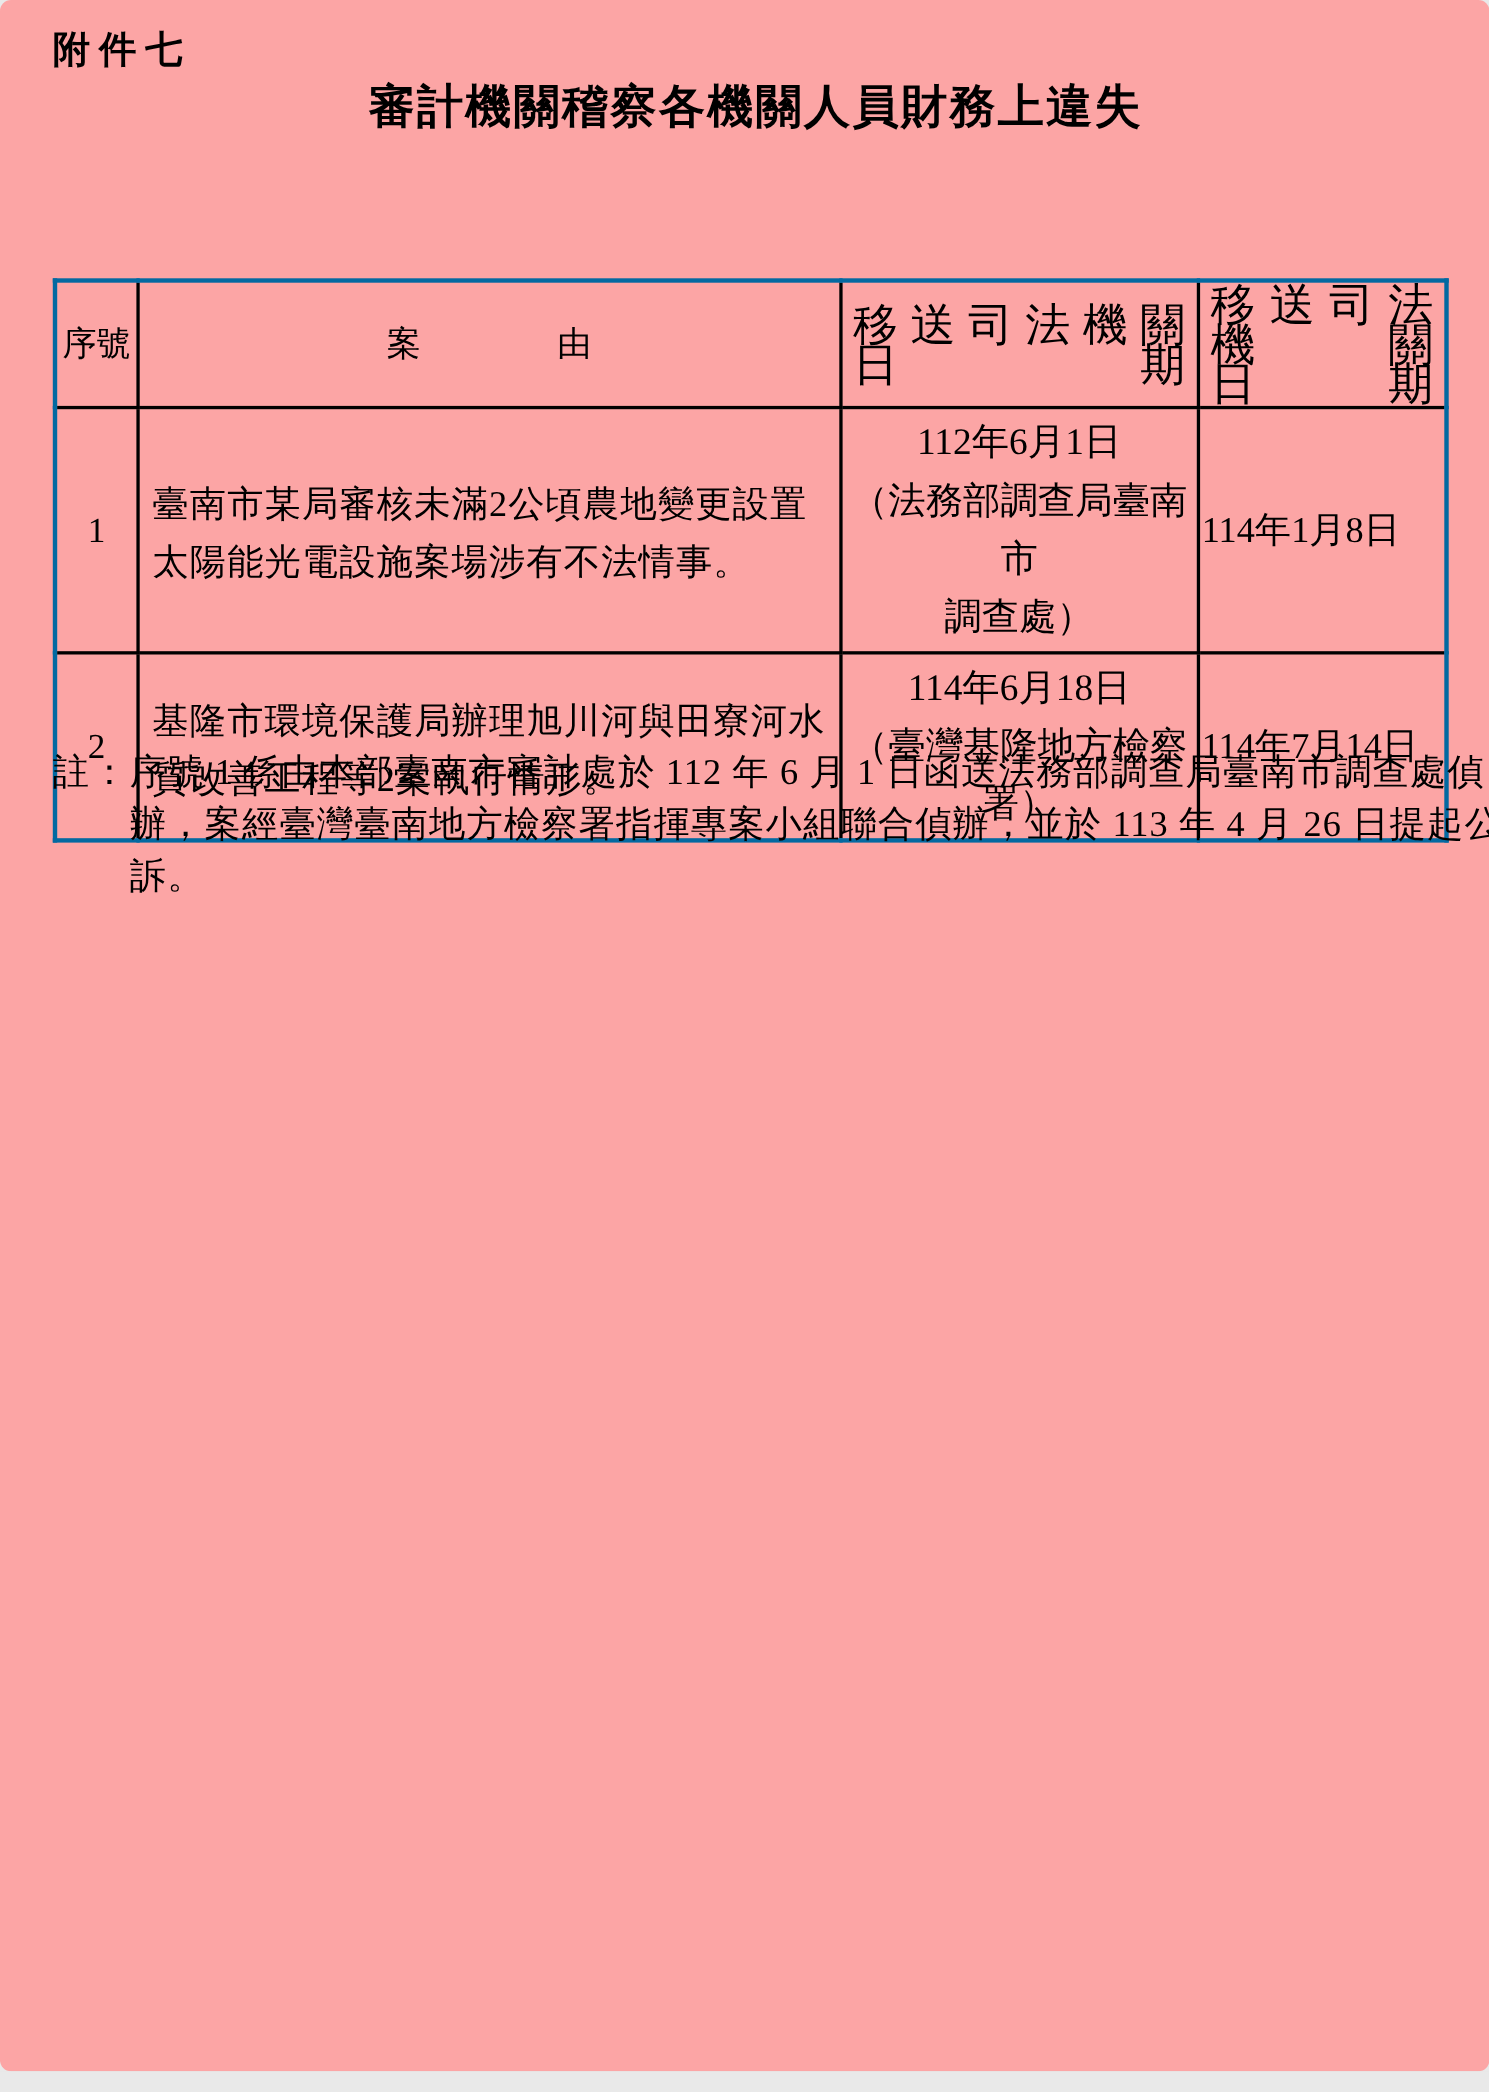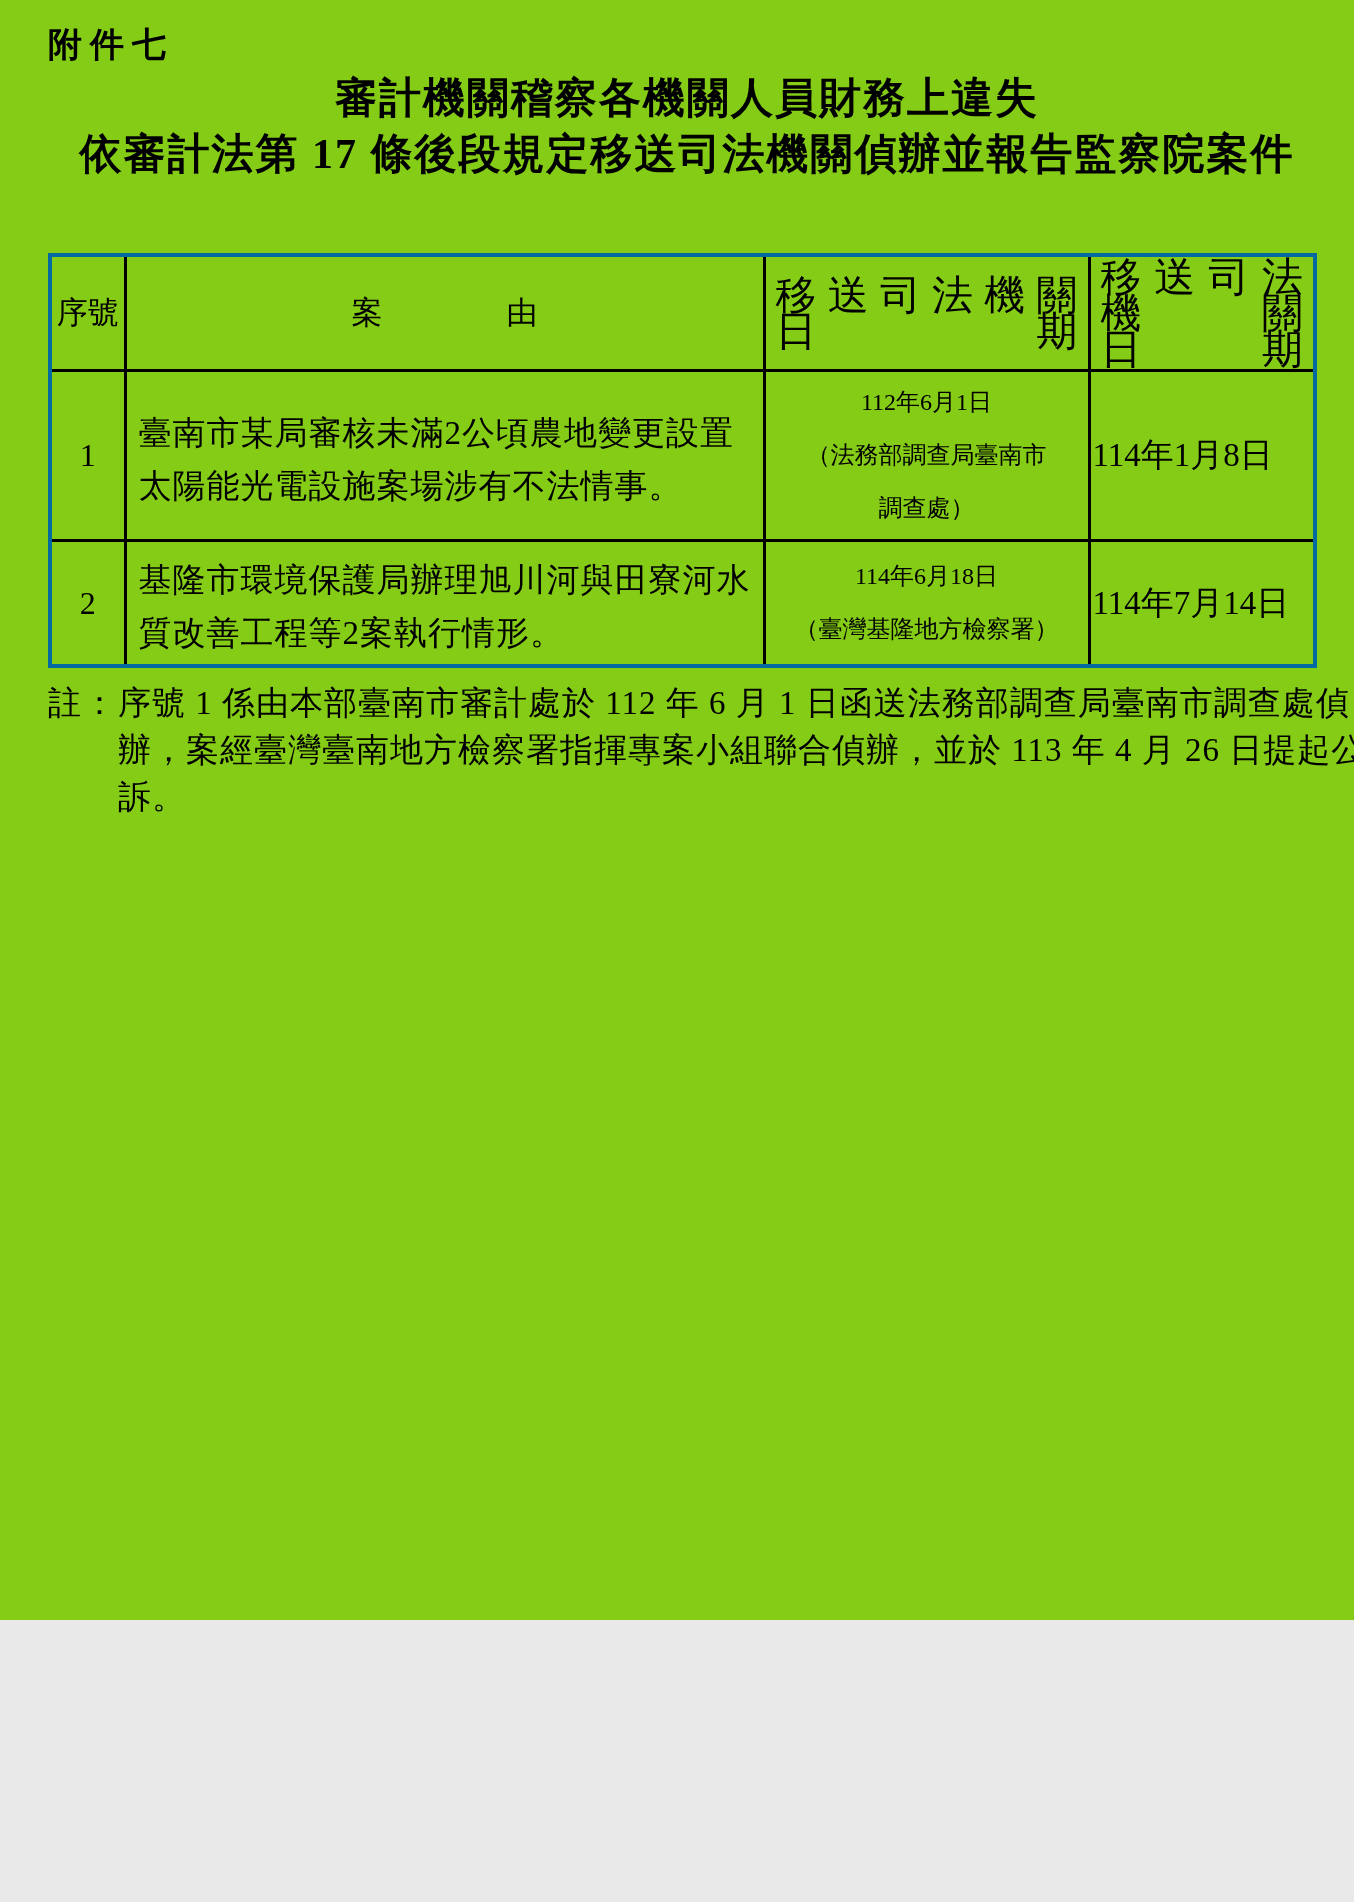--- a/index.html
+++ b/index.html
@@ -5,11 +5,12 @@
   html,body{margin:0;padding:0;background:#e9e9e9;}
   .page{
     position:relative;
-    width:1354px;height:1620px;
+    width:1354px;height:1883px;
     margin:0 auto;
-    background:#84cc16;
+    background:#fca5a5;
     color:#000000;
     font-family:"Liberation Serif","DejaVu Serif",serif;
+    border-radius:10px;
   }
   .attachment{
     position:absolute;left:48px;top:22px;

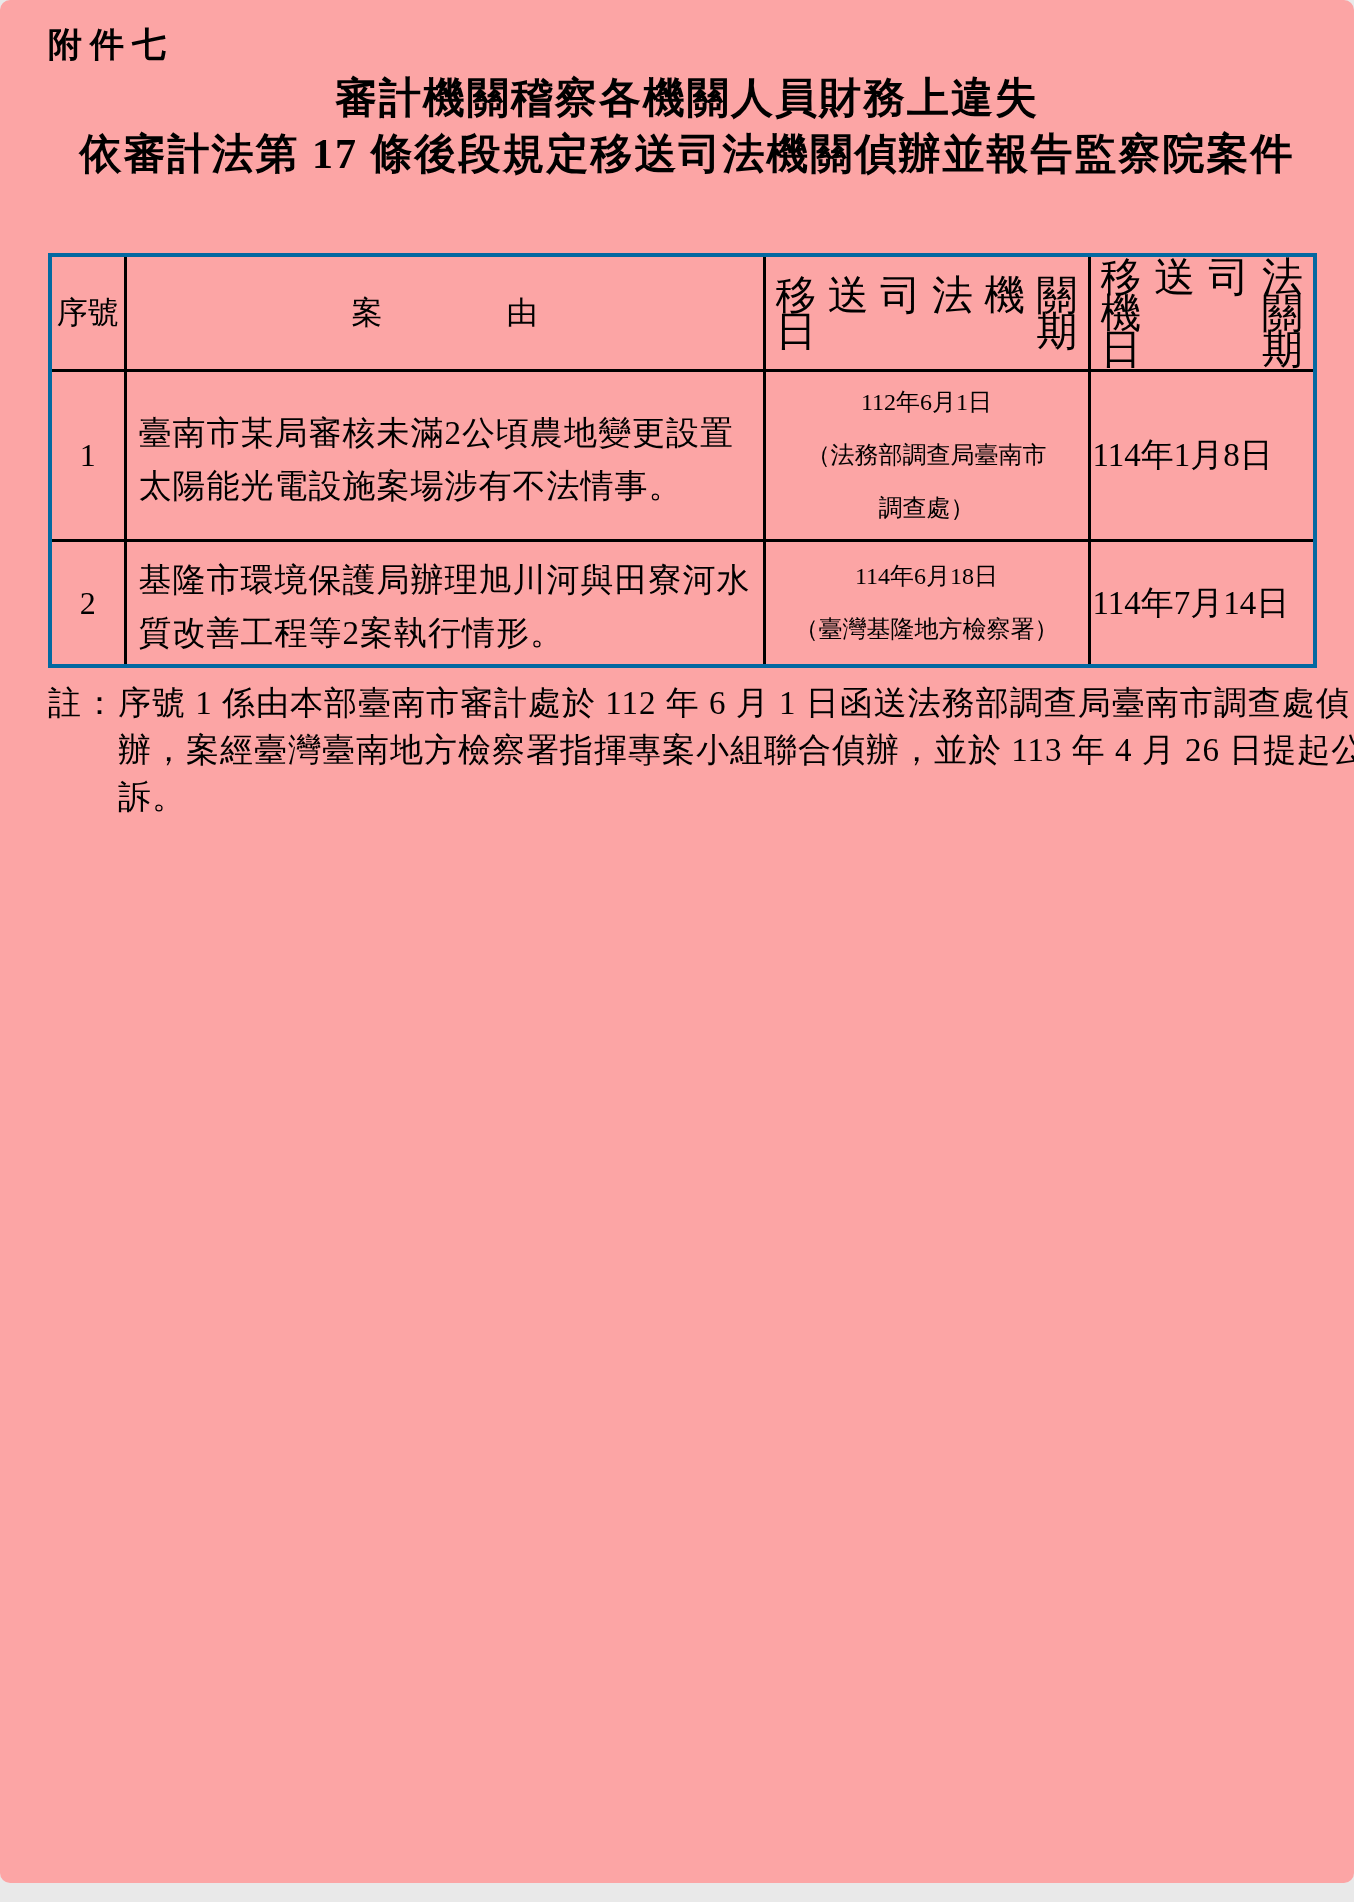--- a/index.html
+++ b/index.html
@@ -75,7 +75,6 @@
 
   <div class="title-block">
     <div class="title-line">審計機關稽察各機關人員財務上違失</div>
-    <div class="title-line">依審計法第 17 條後段規定移送司法機關偵辦並報告監察院案件</div>
   </div>
 
   <table class="cases-table">

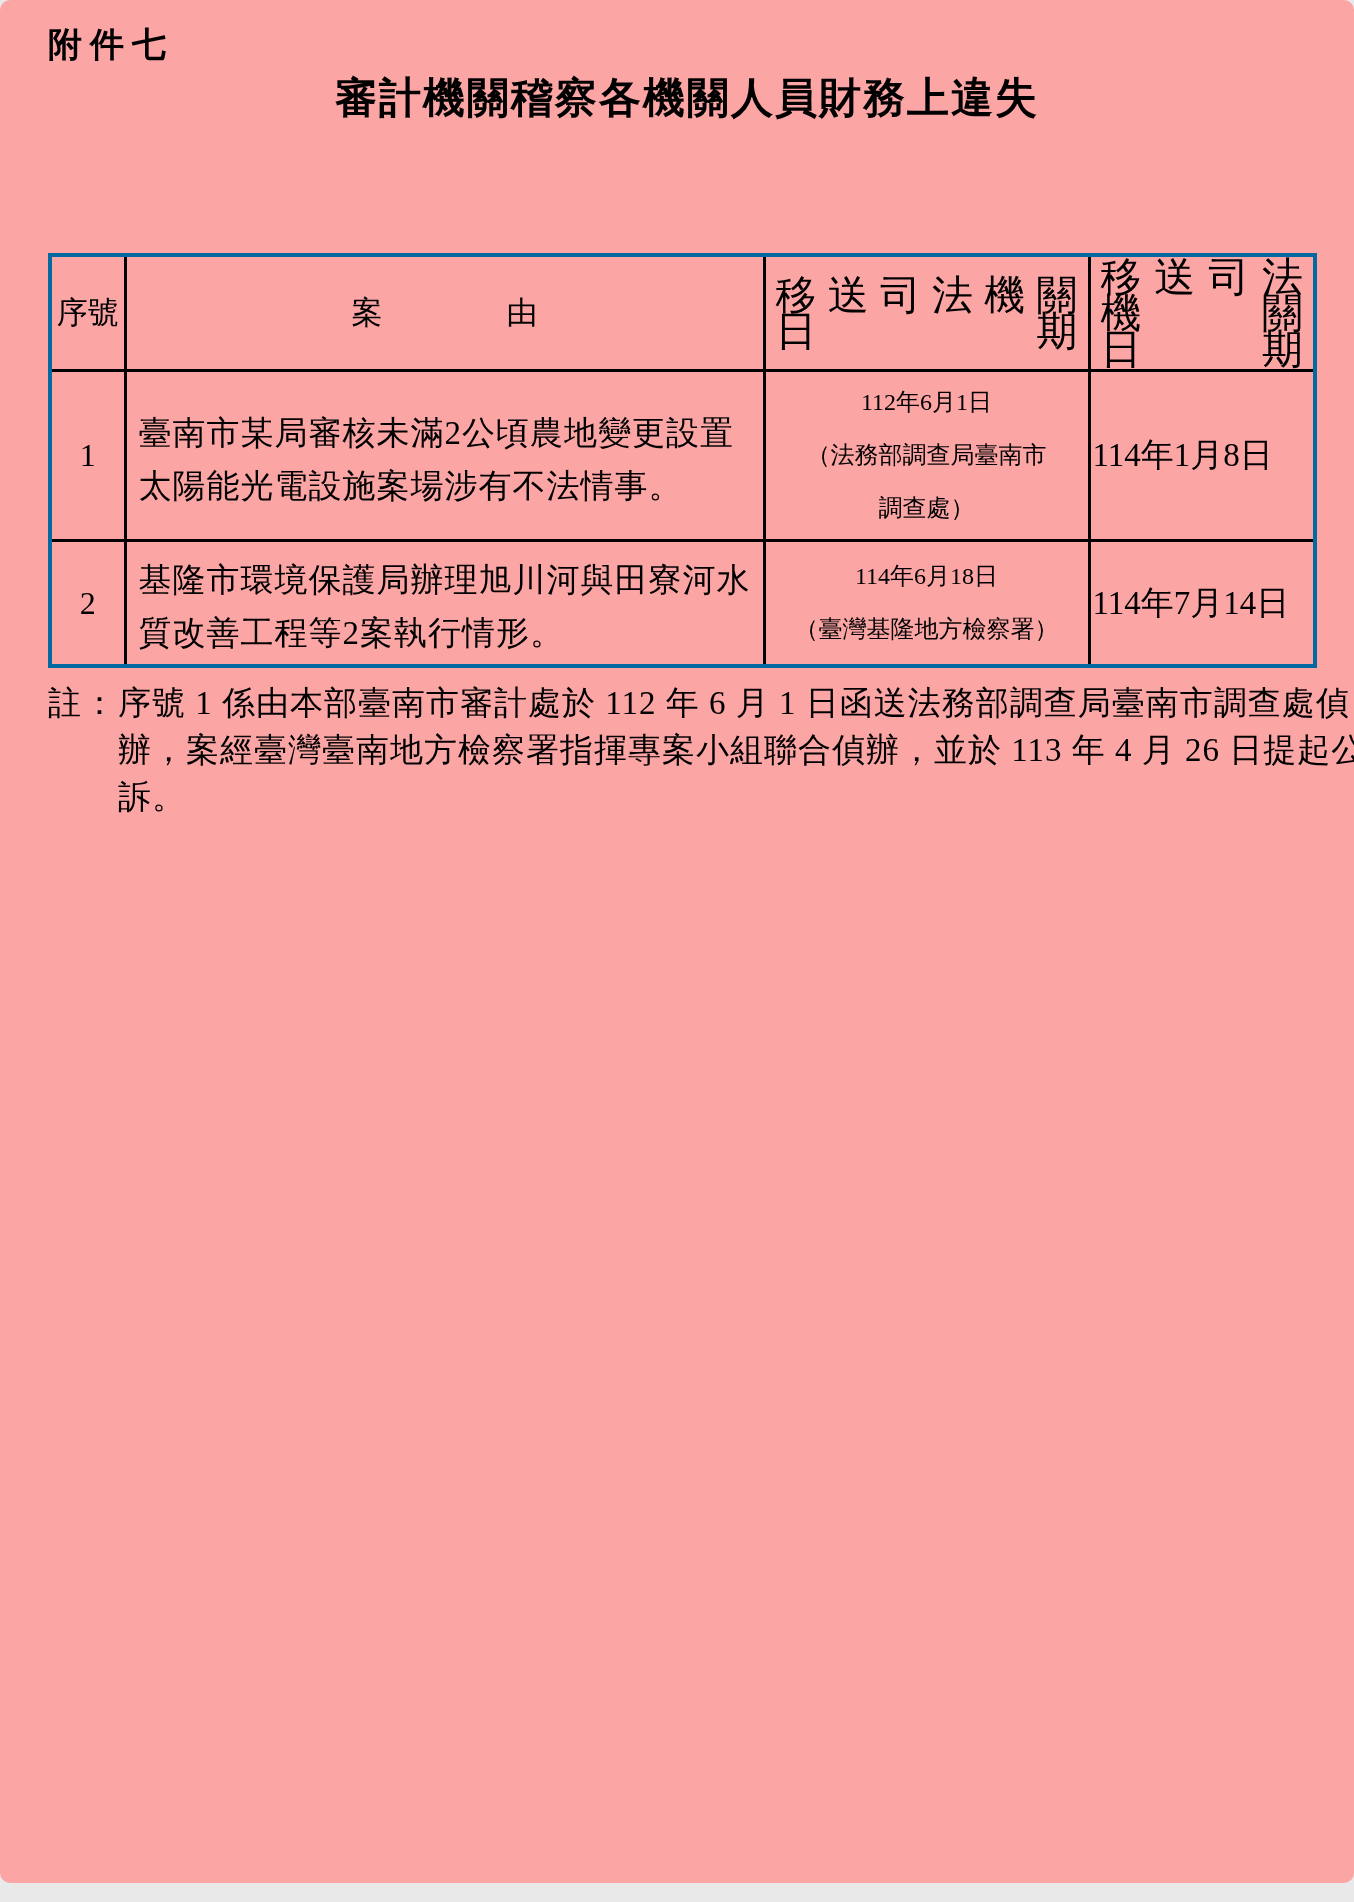--- a/index.html
+++ b/index.html
@@ -53,7 +53,7 @@
     letter-spacing:1px;
   }
   td.c-date{
-    font-size:24px;line-height:53px;
+    font-size:34px;line-height:53px;
     text-align:center;white-space:pre-line;
     padding:4px 4px;
   }

